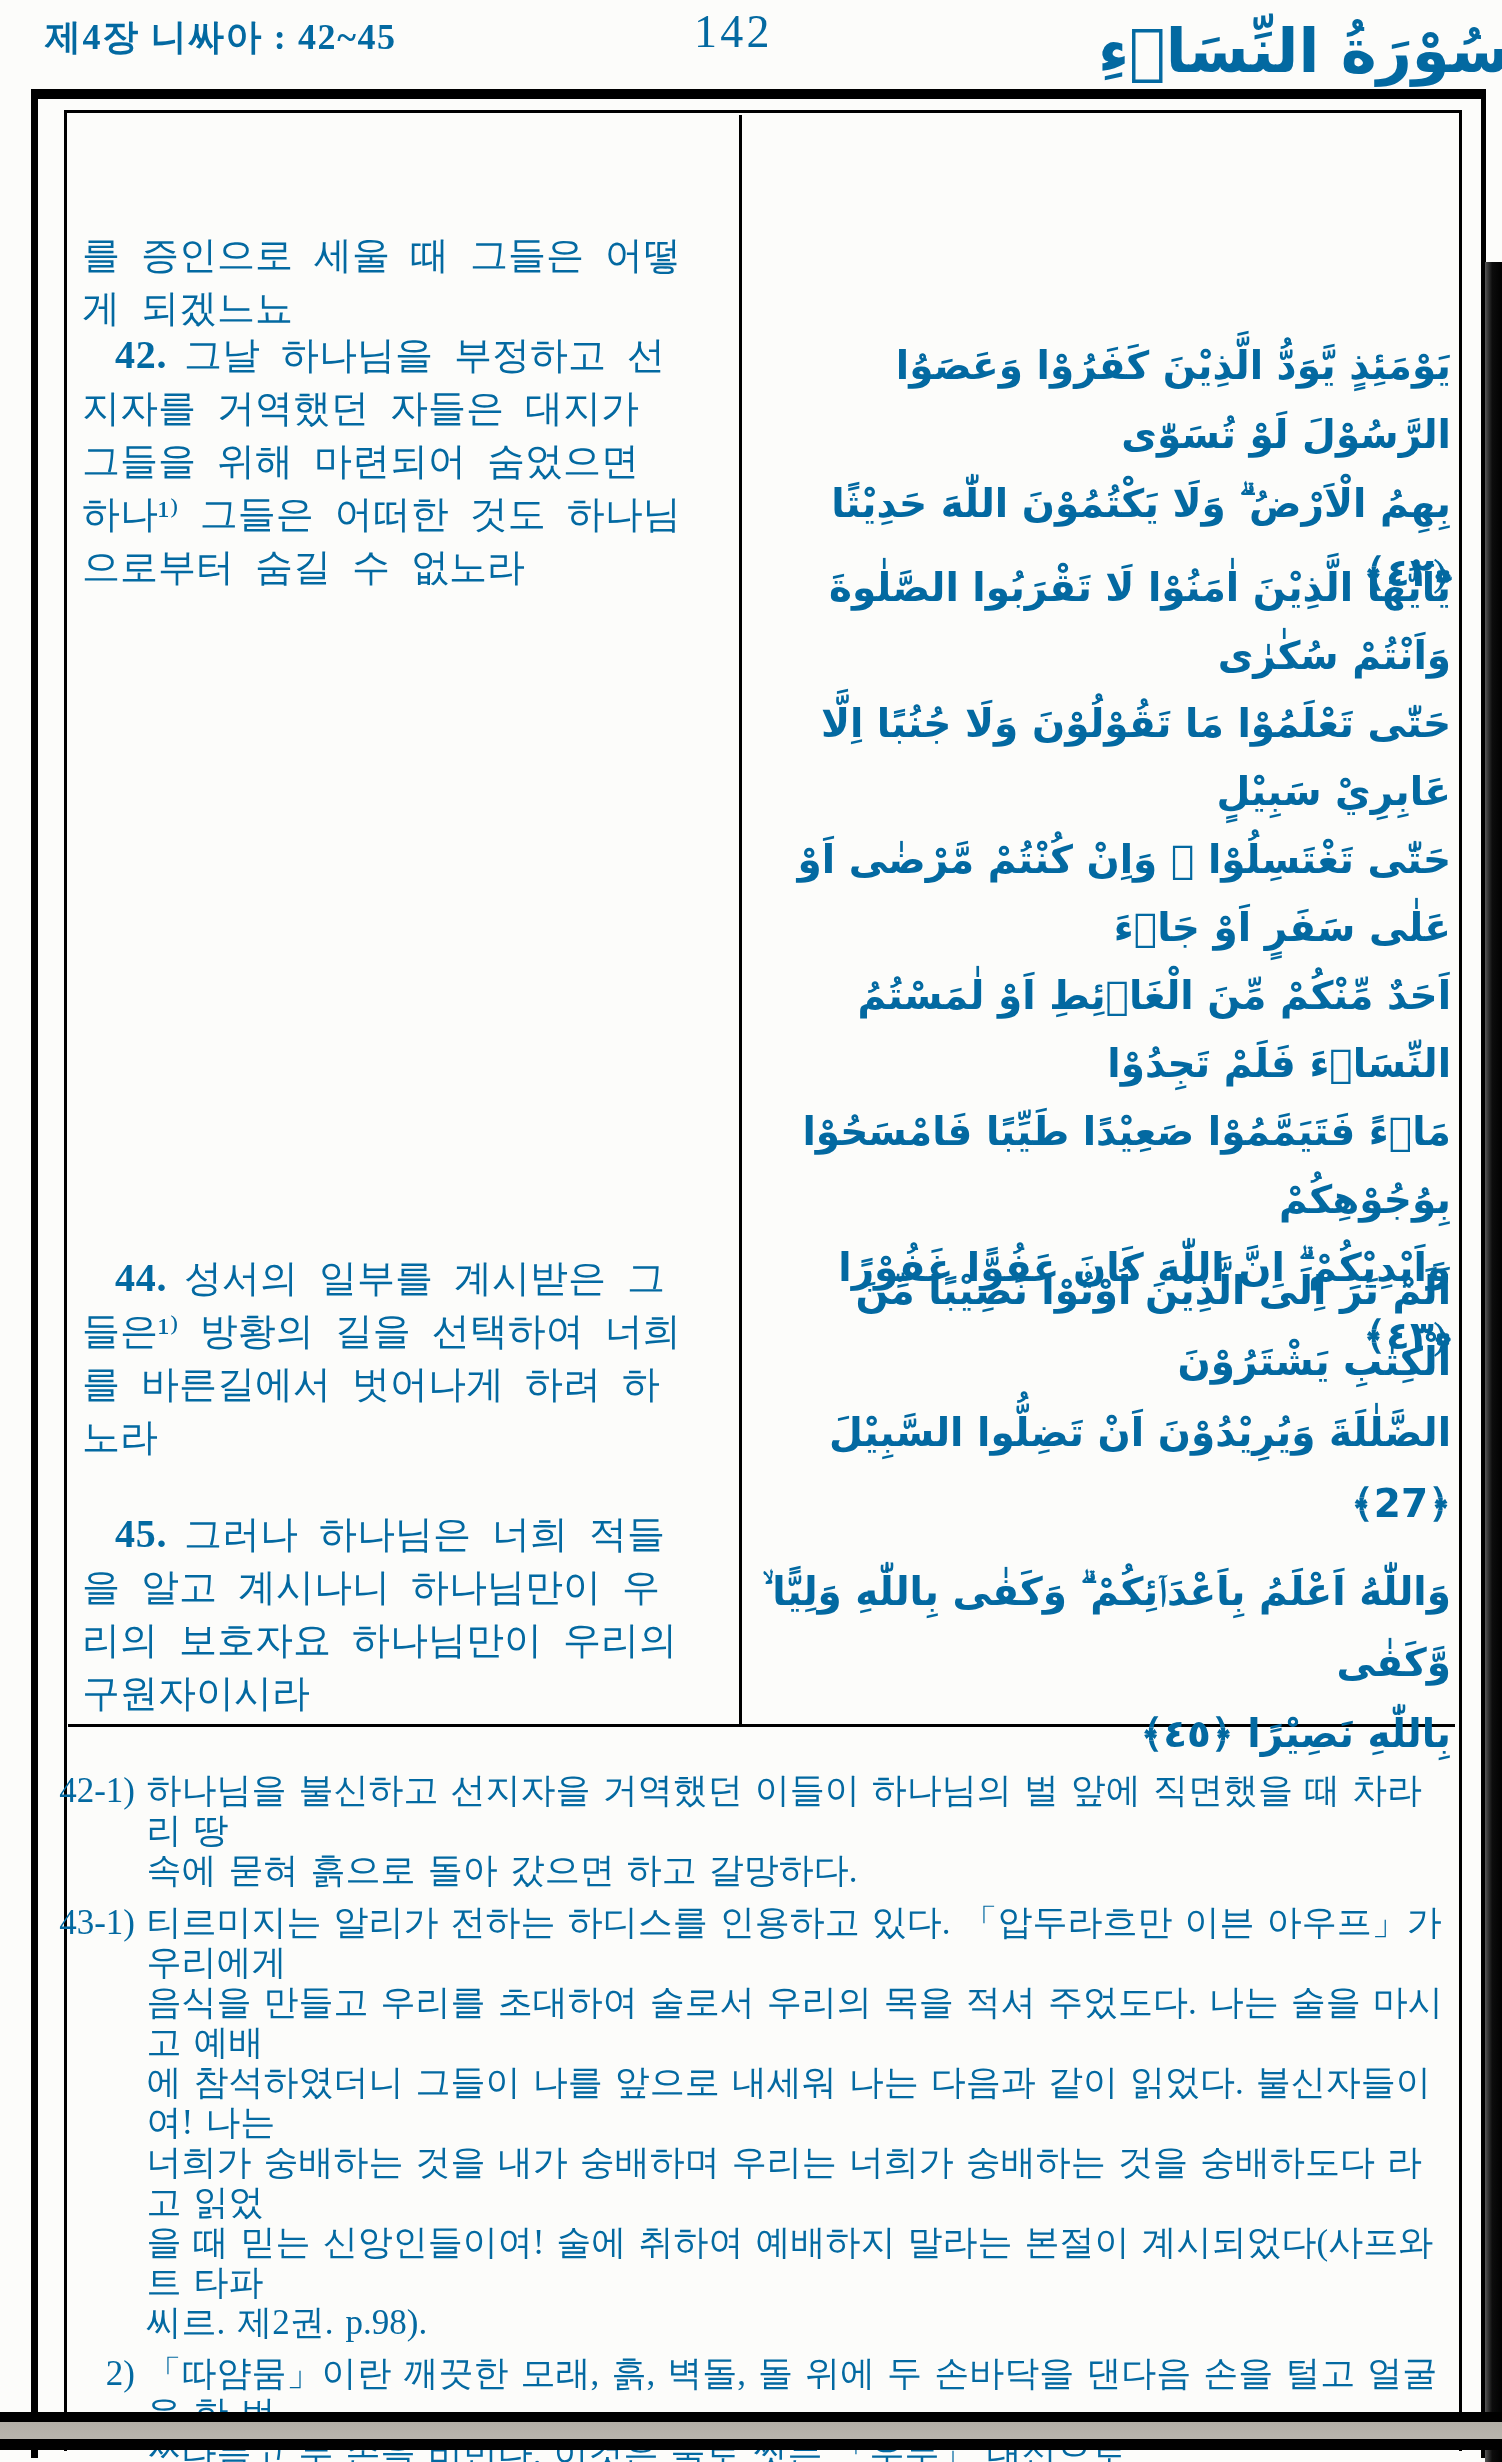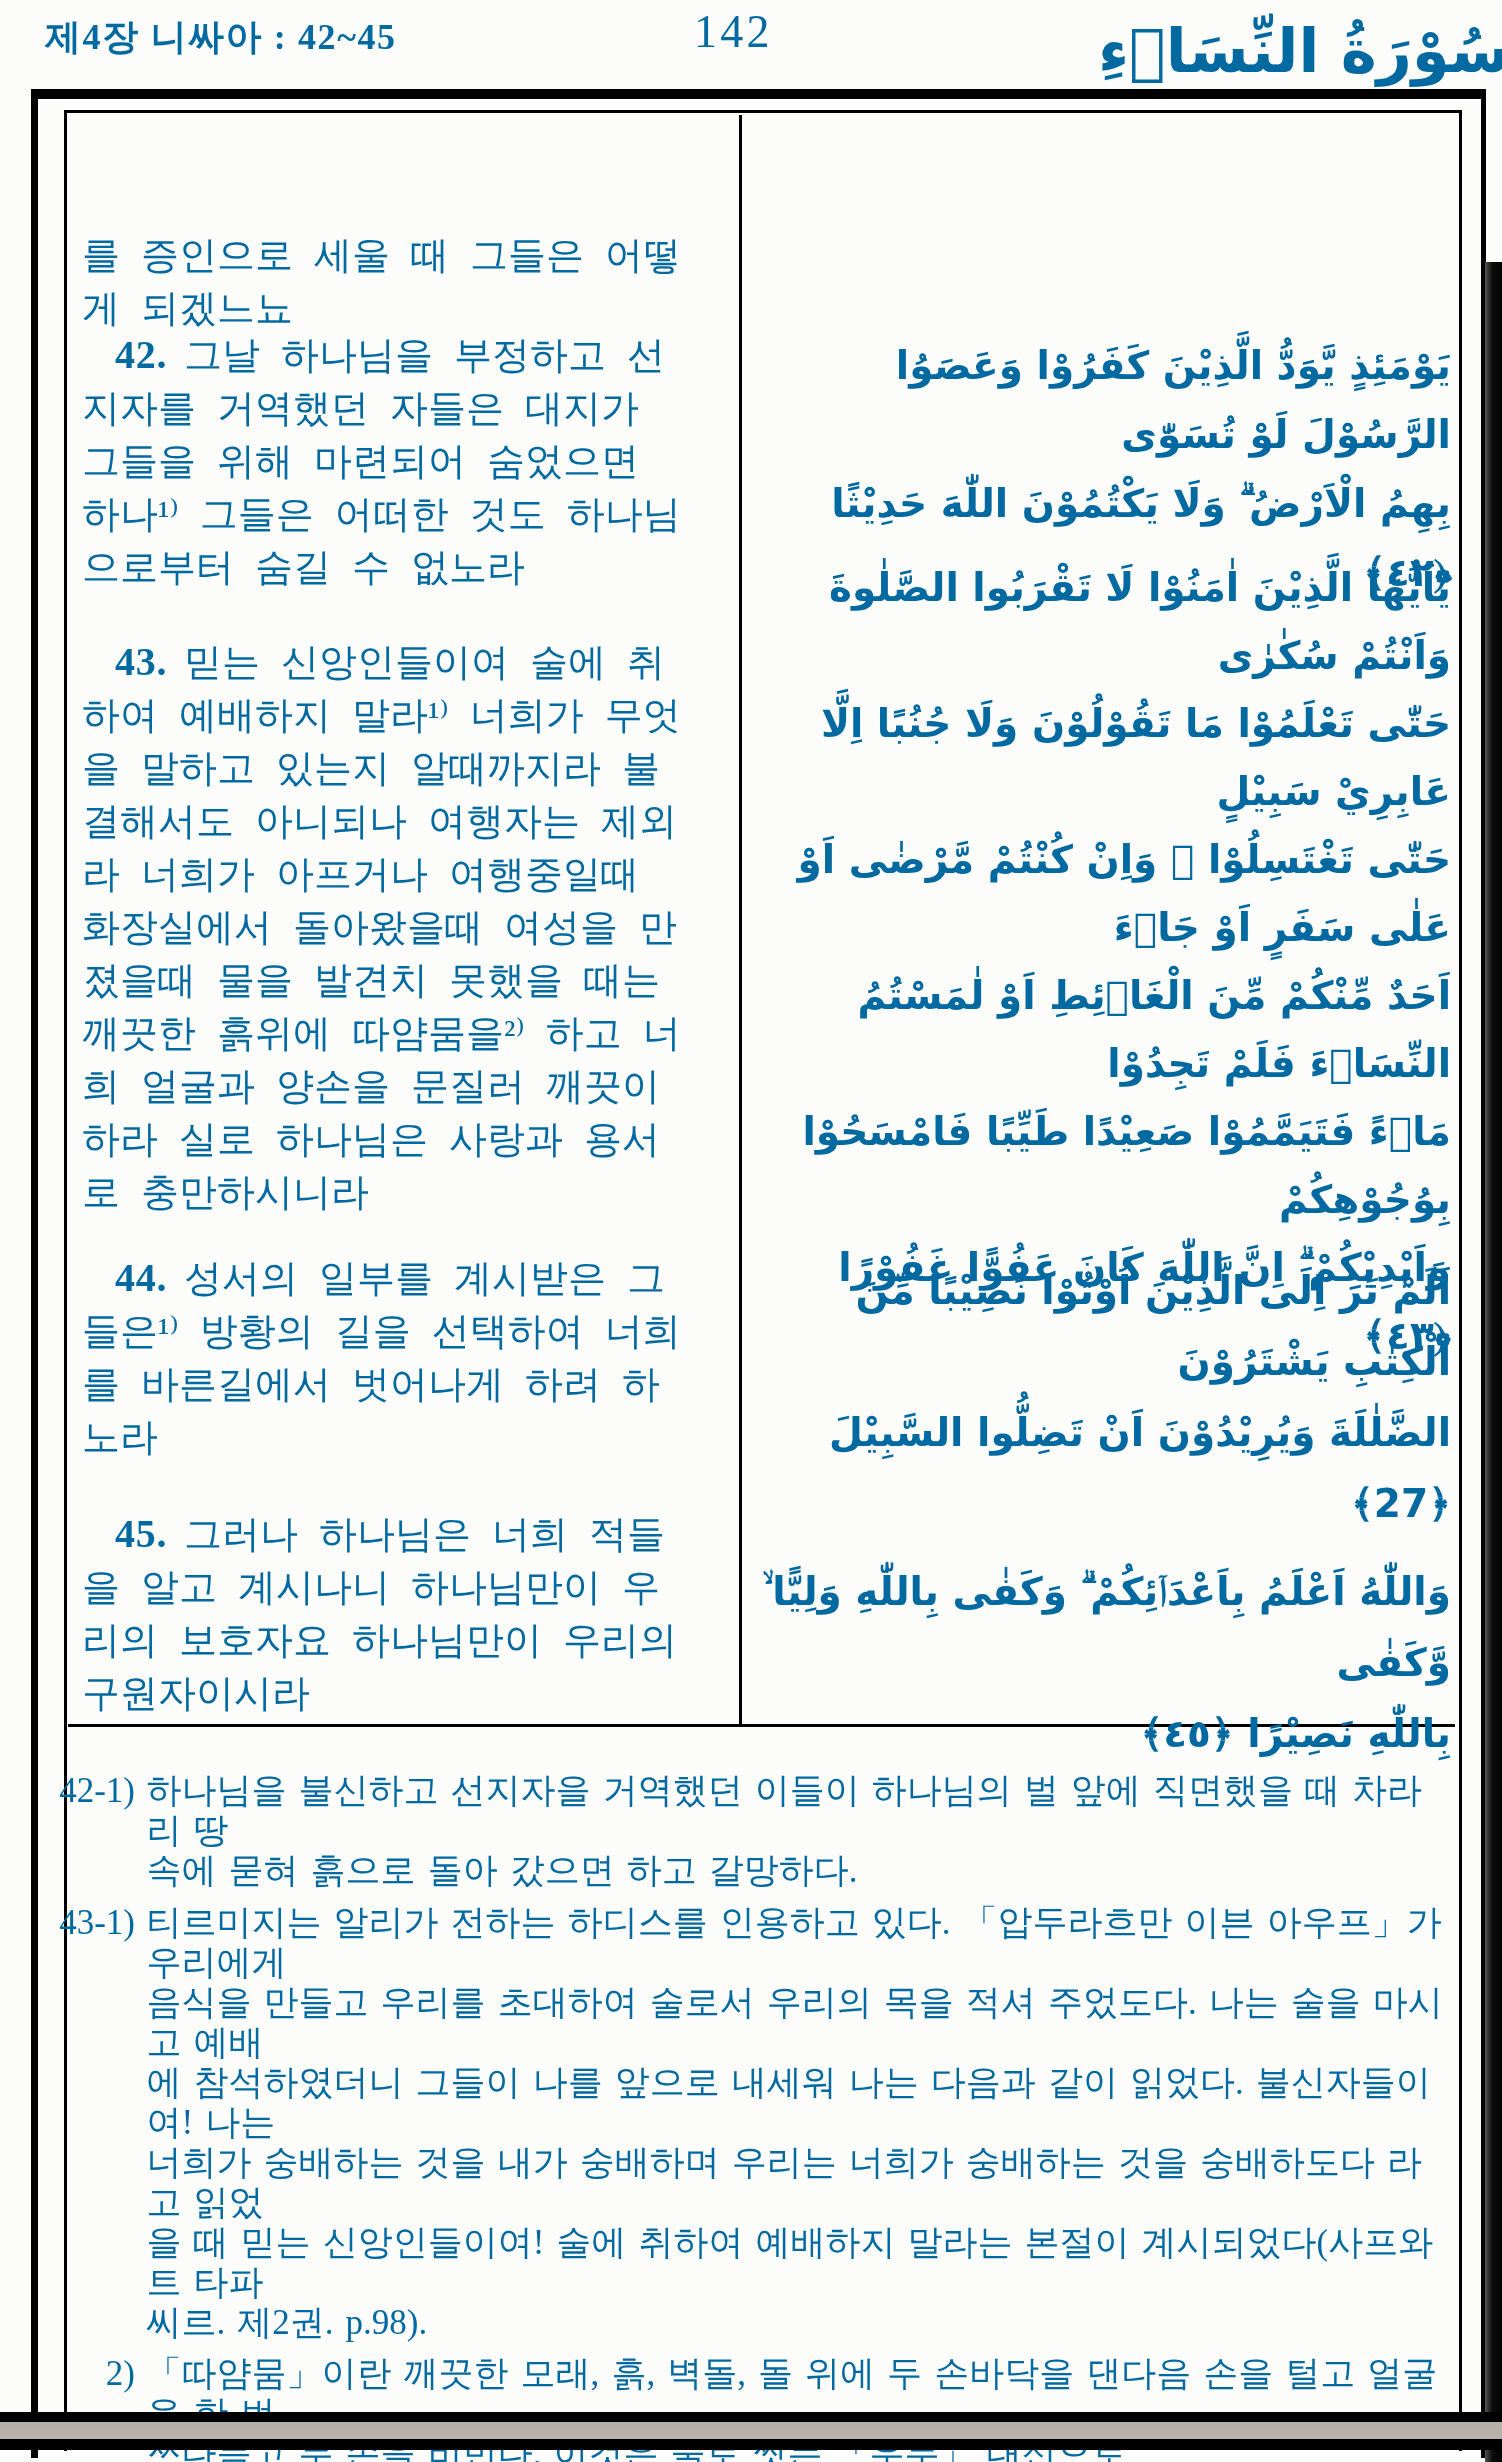--- a/index.html
+++ b/index.html
@@ -66,19 +66,6 @@
 으로부터 숨길 수 없노라</span>
   </div>
 
-  <div class="kblock numbered" style="top:635px;">
-    <span class="vnum">43.</span><span class="lines">믿는 신앙인들이여 술에 취
-하여 예배하지 말라¹⁾ 너희가 무엇
-을 말하고 있는지 알때까지라 불
-결해서도 아니되나 여행자는 제외
-라 너희가 아프거나 여행중일때
-화장실에서 돌아왔을때 여성을 만
-졌을때 물을 발견치 못했을 때는
-깨끗한 흙위에 따얌뭄을²⁾ 하고 너
-희 얼굴과 양손을 문질러 깨끗이
-하라 실로 하나님은 사랑과 용서
-로 충만하시니라</span>
-  </div>
 
   <div class="kblock numbered" style="top:1251px;">
     <span class="vnum">44.</span><span class="lines">성서의 일부를 계시받은 그

